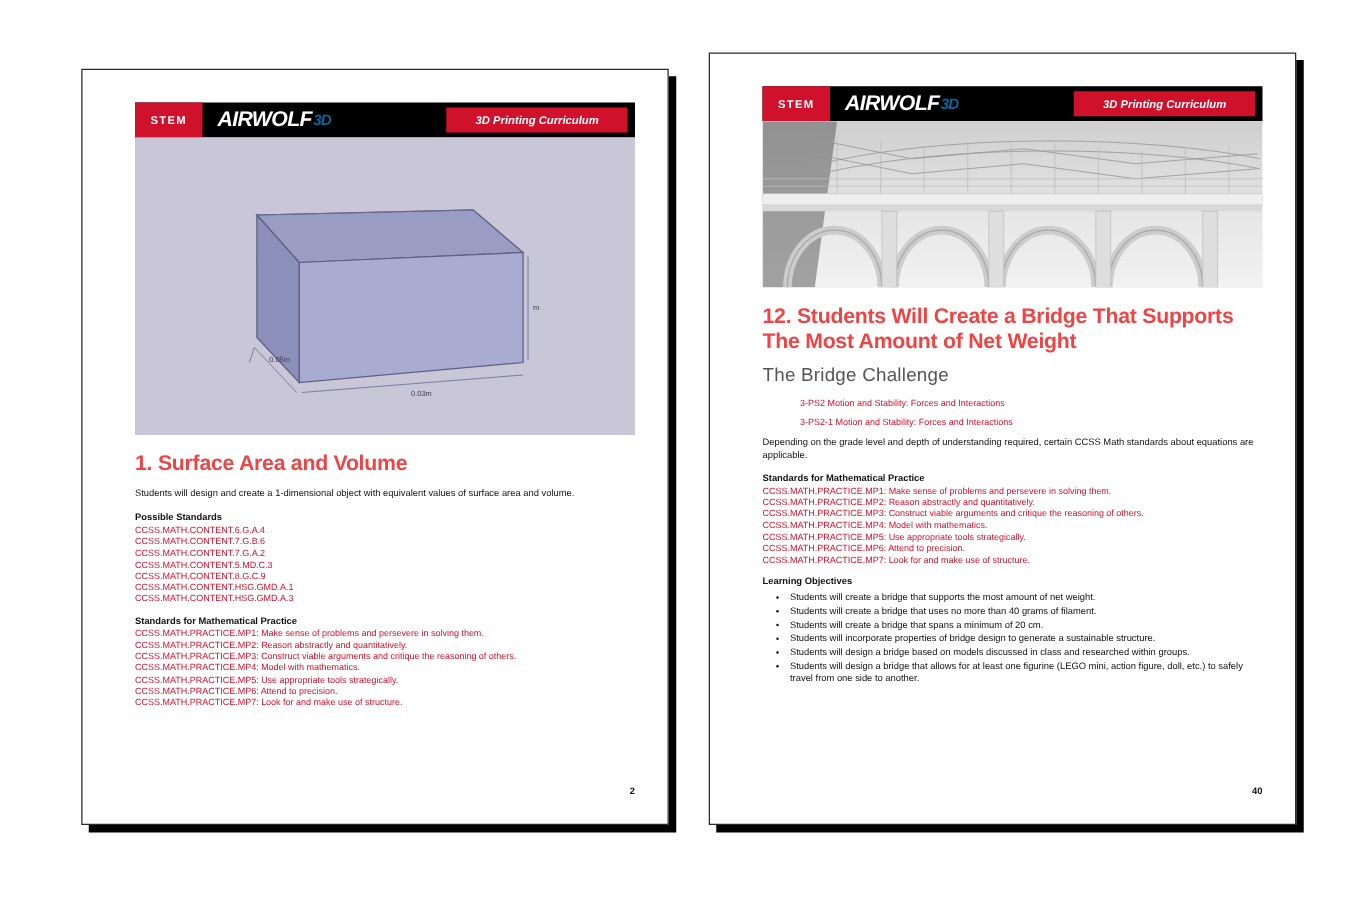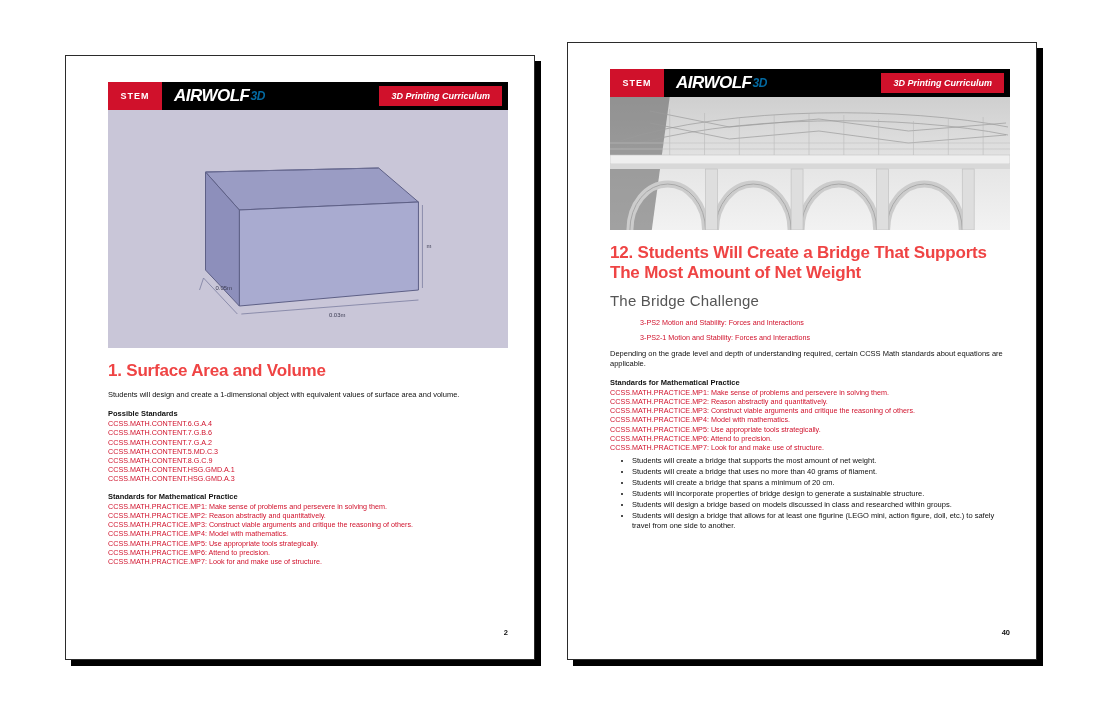--- a/index.html
+++ b/index.html
@@ -90,7 +90,7 @@
     display: flex;
     align-items: center;
     justify-content: center;
-    padding: 0 12px;
+    padding: 0 23px;
     margin: 4px 6px 4px 0;
     flex: none;
   }

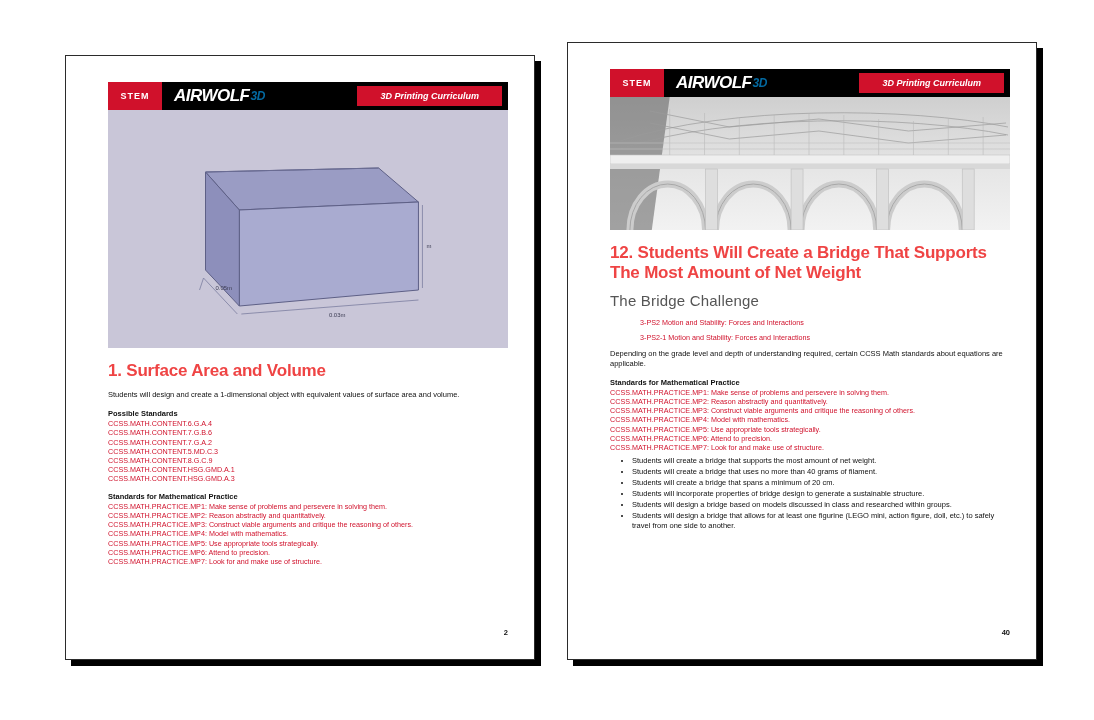--- a/index.html
+++ b/index.html
@@ -320,6 +320,7 @@
       <div class="std-line">CCSS.MATH.PRACTICE.MP6: Attend to precision.</div>
       <div class="std-line">CCSS.MATH.PRACTICE.MP7: Look for and make use of structure.</div>
 
+      <div class="sec-head">Learning Objectives</div>
       <ul class="bullets">
         <li>Students will create a bridge that supports the most amount of net weight.</li>
         <li>Students will create a bridge that uses no more than 40 grams of filament.</li>

